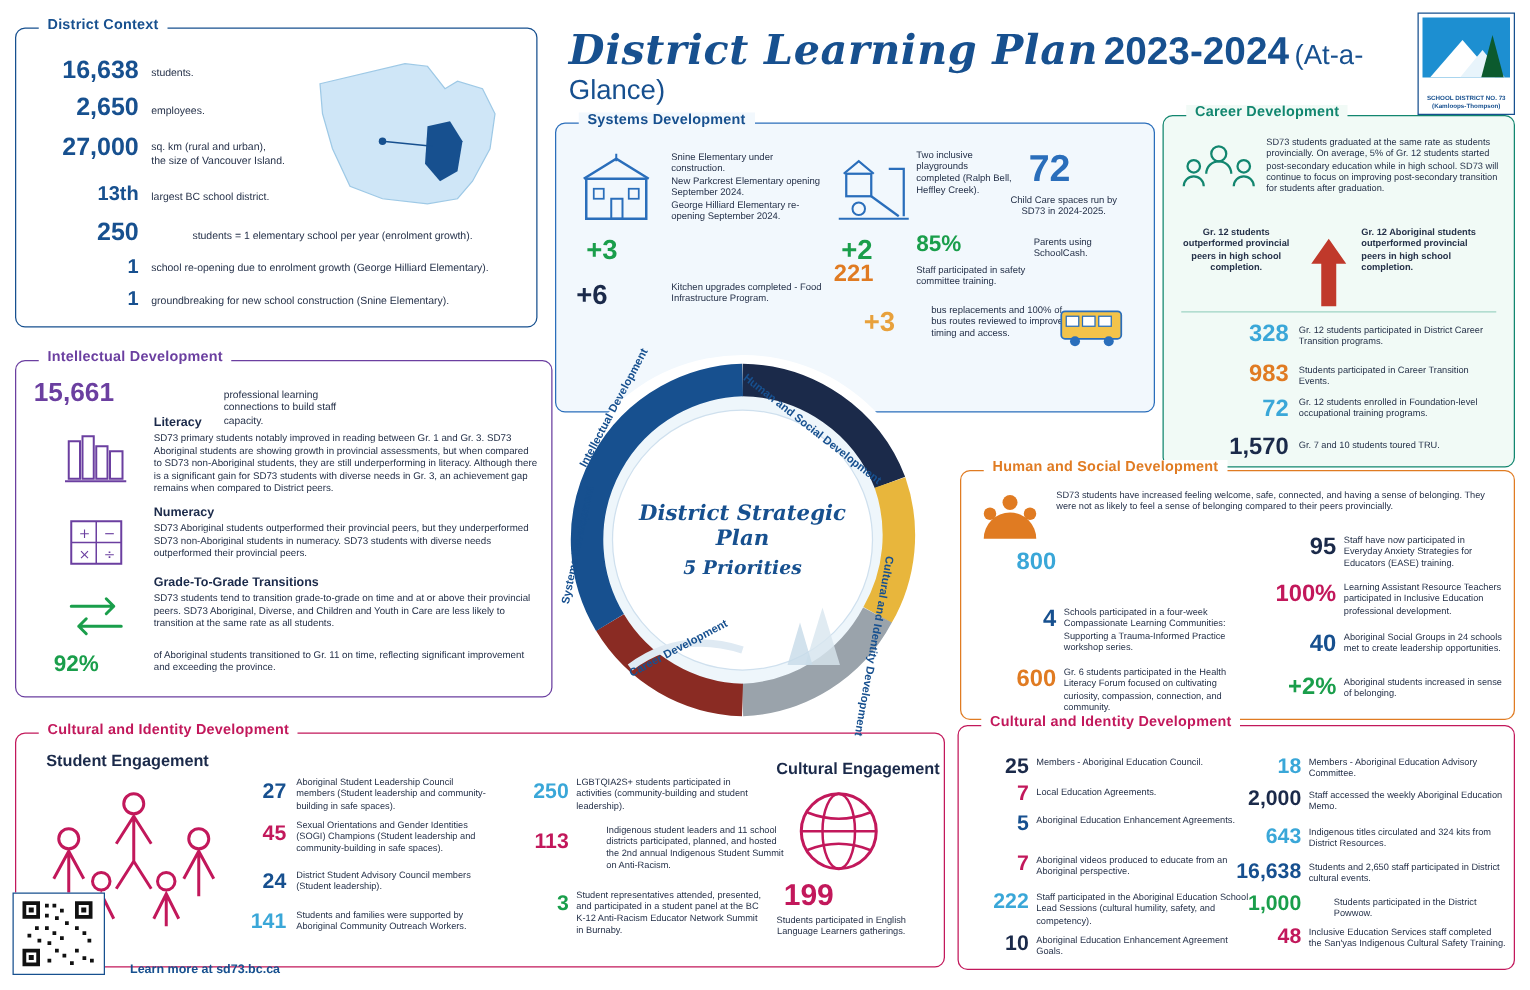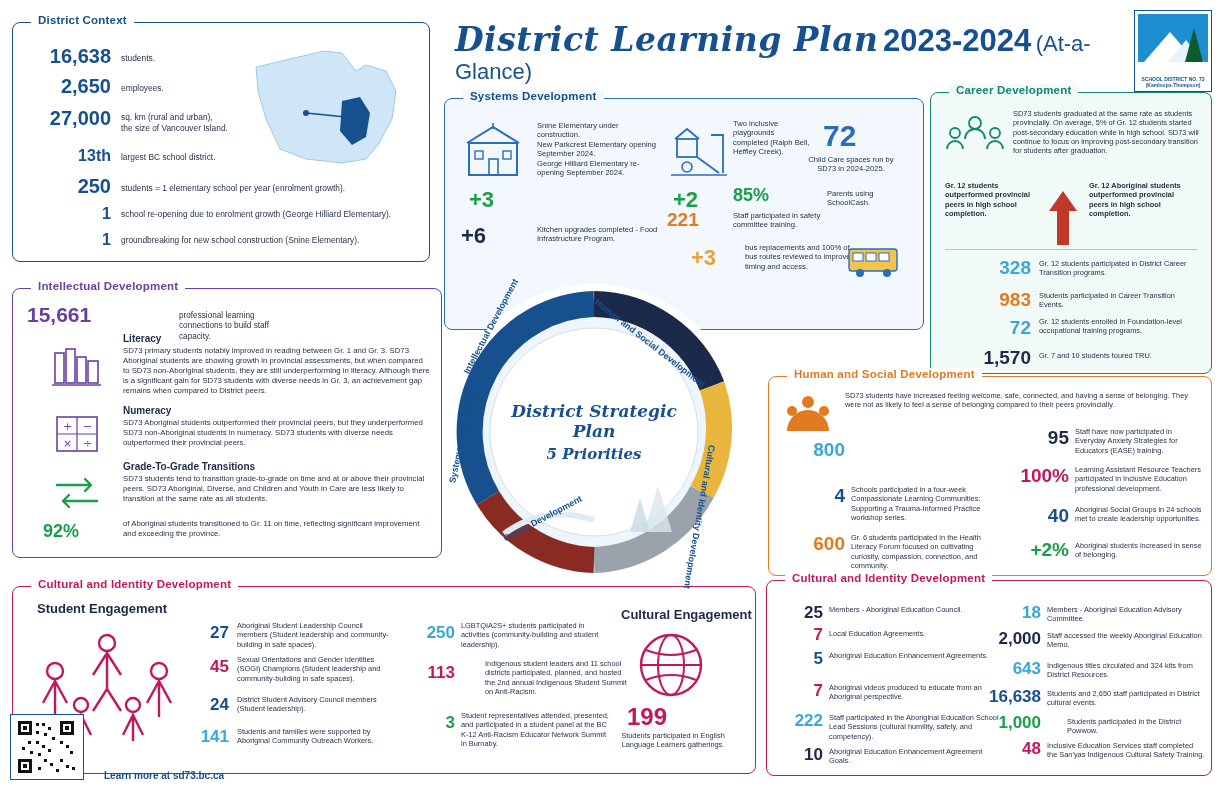--- a/index.html
+++ b/index.html
@@ -138,7 +138,7 @@
   </div>
   <div class="dc-row" style="left:6px; top:152px;">
     <div class="dc-num">250</div>
-    <div class="dc-txt" style="width:290px;">students = 1 elementary school per year (enrolment growth).</div>
+    <div class="dc-txt" style="width:290px;text-align:center;">students = 1 elementary school per year (enrolment growth).</div>
   </div>
   <div class="dc-row" style="left:6px; top:182px;">
     <div class="dc-num small">1</div>

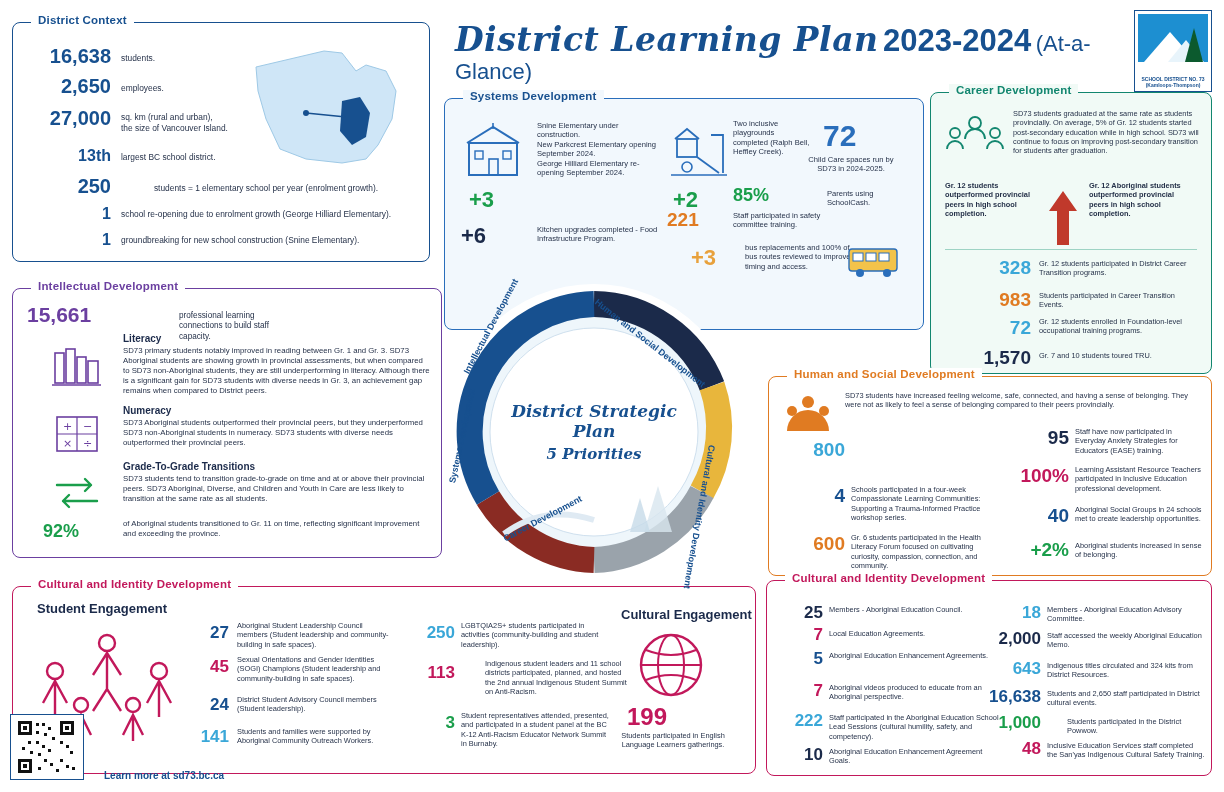--- a/index.html
+++ b/index.html
@@ -257,7 +257,7 @@
   </svg>
   <div class="cd-txt" style="left:82px; top:16px; width:188px;">SD73 students graduated at the same rate as students provincially. On average, 5% of Gr. 12 students started post-secondary education while in high school. SD73 will continue to focus on improving post-secondary transition for students after graduation.</div>
 
-  <div class="cd-txt" style="left:14px; top:88px; width:88px; font-weight:bold;">Gr. 12 students outperformed provincial peers in high school completion.</div>
+  <div class="cd-txt" style="left:14px; top:88px; width:88px; font-weight:bold;text-align:center;">Gr. 12 students outperformed provincial peers in high school completion.</div>
   <div class="cd-txt" style="left:158px; top:88px; width:104px; font-weight:bold;">Gr. 12 Aboriginal students outperformed provincial peers in high school completion.</div>
   <svg style="position:absolute; left:112px; top:96px; width:40px; height:60px;" viewBox="0 0 40 60">
     <path d="M20 2 L34 22 H26 V56 H14 V22 H6 Z" fill="#c0392b"></path>

